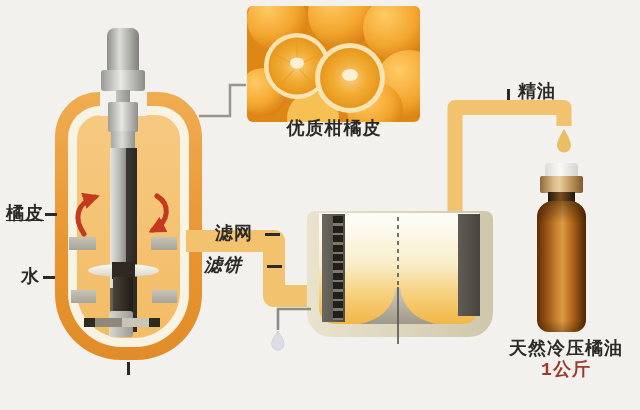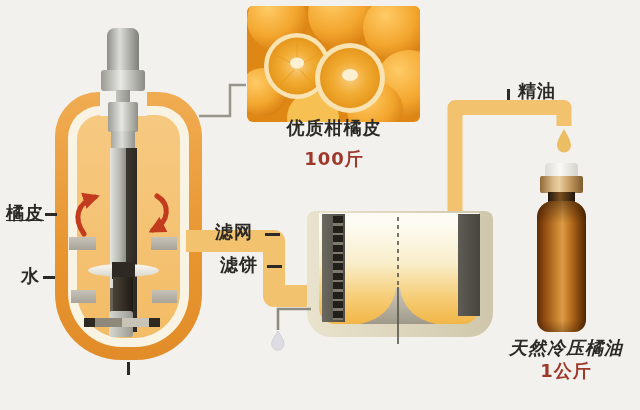--- a/index.html
+++ b/index.html
@@ -133,7 +133,6 @@
   <div class="tick" style="left:127px;top:362px;width:3px;height:13px;"></div>
 
   <div class="lbl ctr" style="left:250px;top:118px;width:168px;">优质柑橘皮</div>
-  <div class="lbl ctr red" style="left:250px;top:149px;width:168px;">100斤</div>
 
   <div class="lbl" style="left:215px;top:223px;font-family:Liberation Serif, serif;">滤网</div>
   <div class="tick" style="left:265px;top:233px;width:15px;height:3px;"></div>

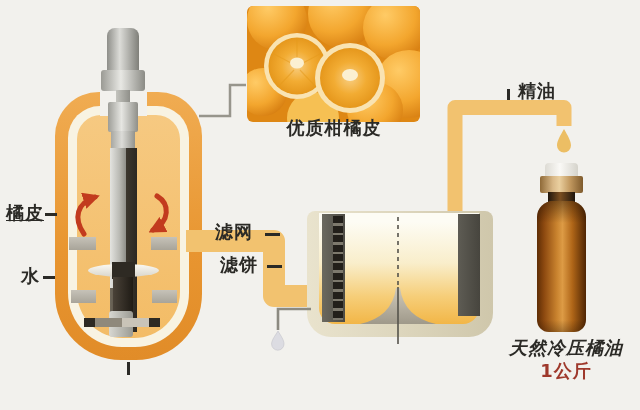--- a/index.html
+++ b/index.html
@@ -134,7 +134,7 @@
 
   <div class="lbl ctr" style="left:250px;top:118px;width:168px;">优质柑橘皮</div>
 
-  <div class="lbl" style="left:215px;top:223px;font-family:Liberation Serif, serif;">滤网</div>
+  <div class="lbl" style="left:215px;top:223px;">滤网</div>
   <div class="tick" style="left:265px;top:233px;width:15px;height:3px;"></div>
 
   <div class="lbl" style="left:220px;top:255px;">滤饼</div>

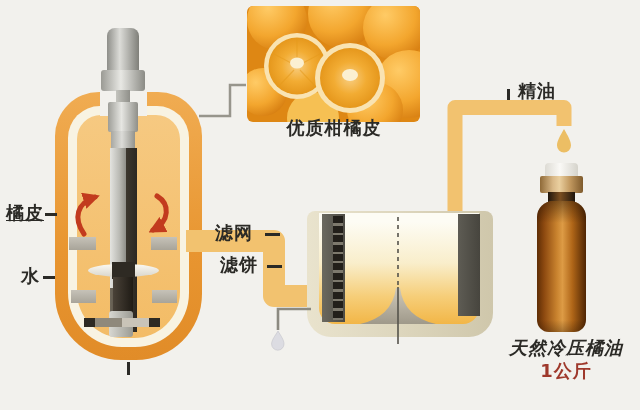--- a/index.html
+++ b/index.html
@@ -137,7 +137,7 @@
   <div class="lbl" style="left:215px;top:223px;">滤网</div>
   <div class="tick" style="left:265px;top:233px;width:15px;height:3px;"></div>
 
-  <div class="lbl" style="left:220px;top:255px;">滤饼</div>
+  <div class="lbl" style="left:204px;top:255px;font-style:italic;">滤饼</div>
   <div class="tick" style="left:267px;top:265px;width:15px;height:3px;"></div>
 
 

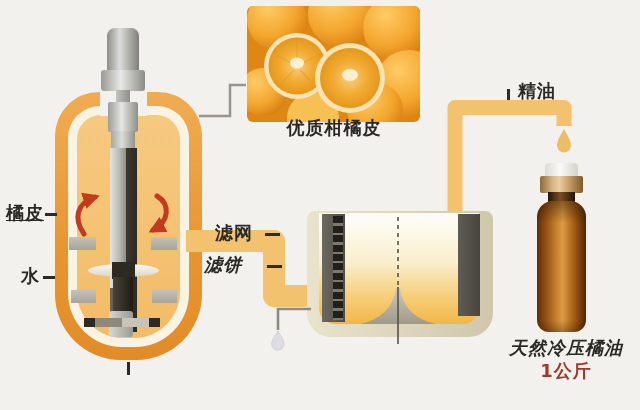--- a/index.html
+++ b/index.html
@@ -145,7 +145,7 @@
   <div class="lbl ctr" style="left:487px;top:81px;width:44px;margin-left:28px;">精油</div>
   <div class="tick" style="left:507px;top:89px;width:3px;height:11px;"></div>
 
-  <div class="lbl ctr" style="left:496px;top:338px;width:140px;font-style:italic;">天然冷压橘油</div>
+  <div class="lbl ctr" style="left:496px;top:338px;width:140px;">天然冷压橘油</div>
   <div class="lbl ctr red" style="left:496px;top:361px;width:140px;">1公斤</div>
 
 </div>

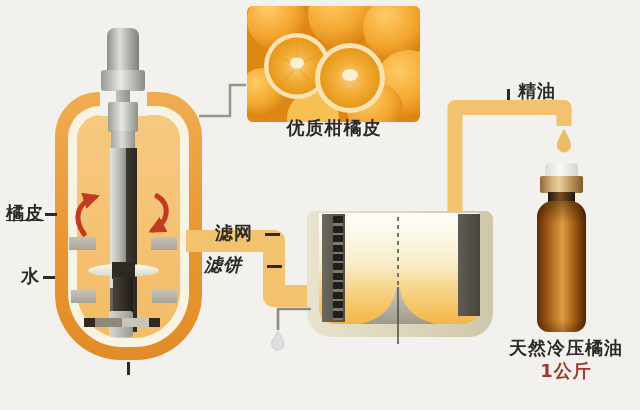--- a/index.html
+++ b/index.html
@@ -146,7 +146,7 @@
   <div class="tick" style="left:507px;top:89px;width:3px;height:11px;"></div>
 
   <div class="lbl ctr" style="left:496px;top:338px;width:140px;">天然冷压橘油</div>
-  <div class="lbl ctr red" style="left:496px;top:361px;width:140px;">1公斤</div>
+  <div class="lbl ctr red" style="left:496px;top:361px;width:140px;font-family:Liberation Mono, monospace;">1公斤</div>
 
 </div>
 

